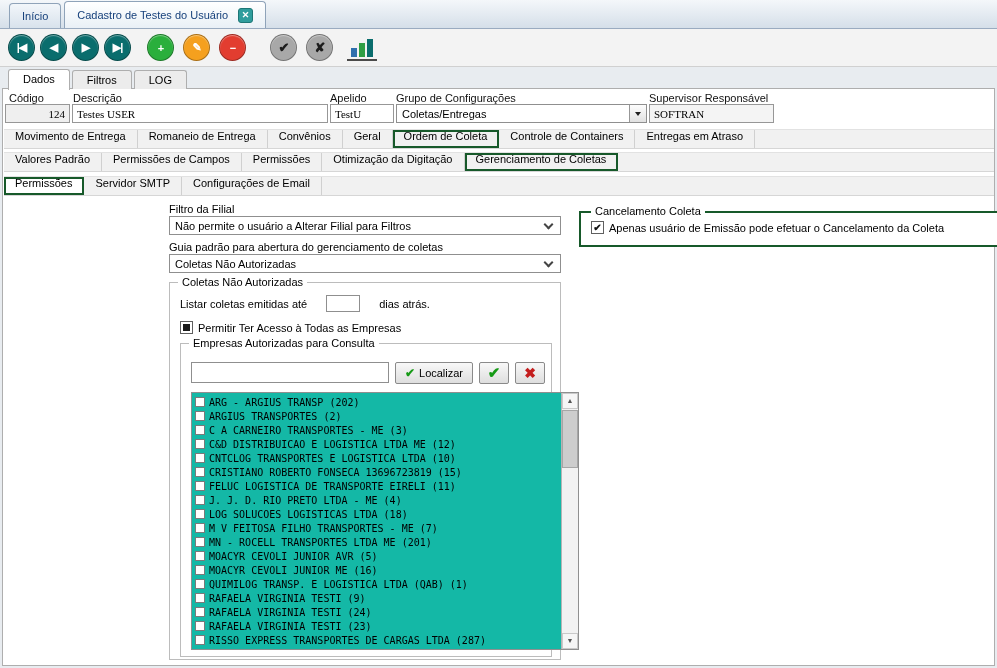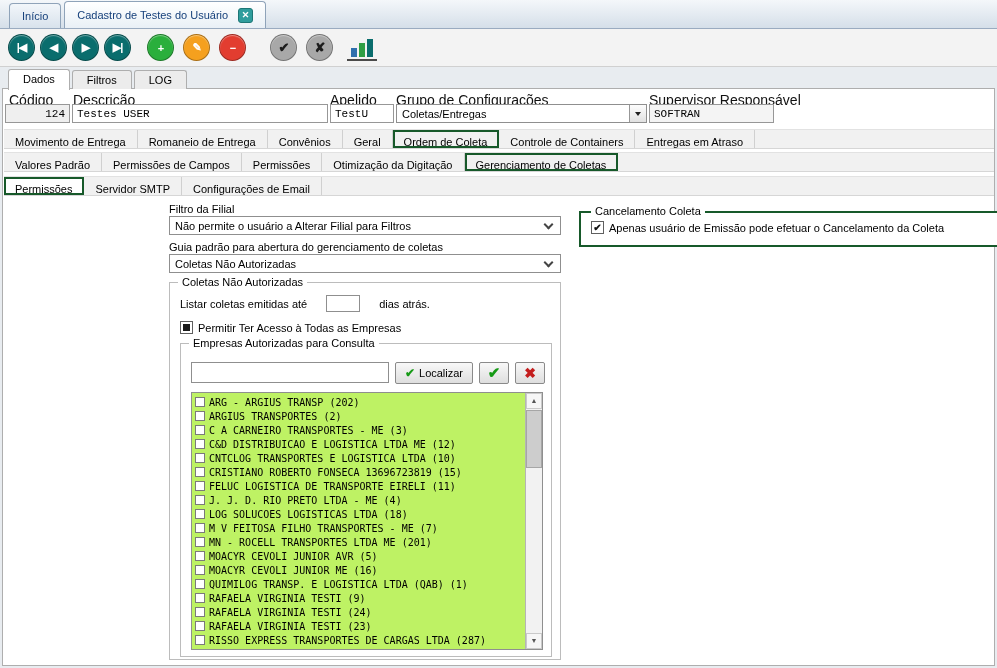--- a/index.html
+++ b/index.html
@@ -33,7 +33,7 @@
   
   .panel{position:absolute;left:2px;top:88px;width:993px;height:578px;background:#fff;border:1px solid #aeaeae}
 
-  .flabel{position:absolute;font-size:14px;color:#111;white-space:nowrap}
+  .flabel{position:absolute;font-size:11px;color:#111;white-space:nowrap}
   .lab-codigo{left:6px;top:3px}.lab-descricao{left:70px;top:3px}.lab-apelido{left:327px;top:3px}
   .lab-grupo{left:393px;top:3px}.lab-supervisor{left:646px;top:3px}
   .finput{position:absolute;height:19px;border:1px solid #979797;background:#fff;font-size:11px;padding:0 4px;font-family:Liberation Mono, monospace}

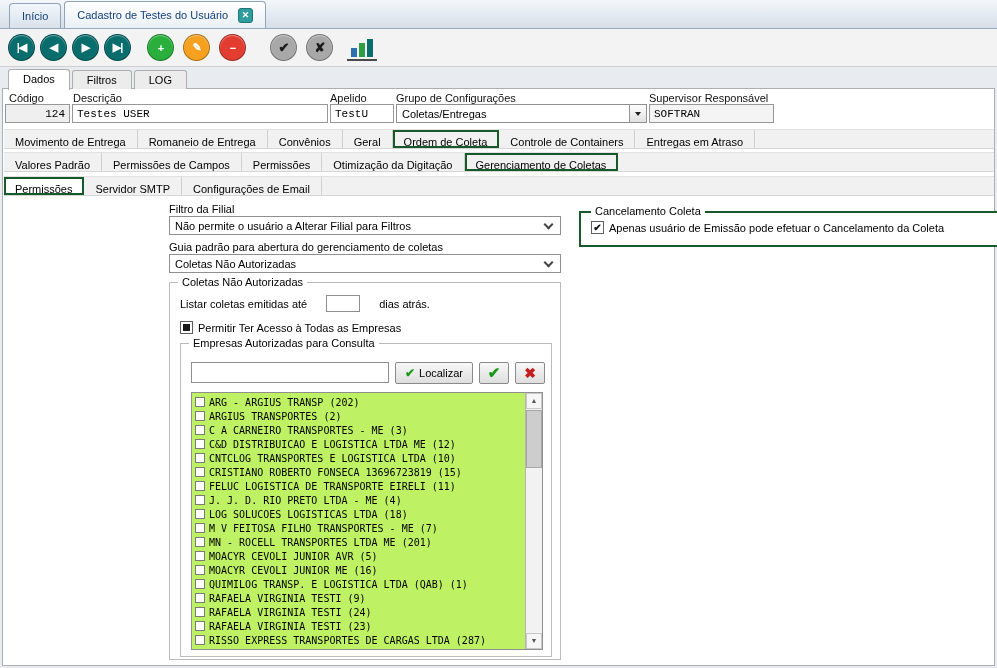--- a/index.html
+++ b/index.html
@@ -36,7 +36,7 @@
   .flabel{position:absolute;font-size:11px;color:#111;white-space:nowrap}
   .lab-codigo{left:6px;top:3px}.lab-descricao{left:70px;top:3px}.lab-apelido{left:327px;top:3px}
   .lab-grupo{left:393px;top:3px}.lab-supervisor{left:646px;top:3px}
-  .finput{position:absolute;height:19px;border:1px solid #979797;background:#fff;font-size:11px;padding:0 4px;font-family:Liberation Mono, monospace}
+  .finput{position:absolute;height:19px;border:1px solid #979797;background:#fff;font-size:11px;padding:0 4px;font-family:Liberation Serif, serif}
   .readonly{background:#efefef}
   .in-codigo{left:2px;top:15px;width:65px;text-align:right}
   .in-descricao{left:69px;top:15px;width:256px}

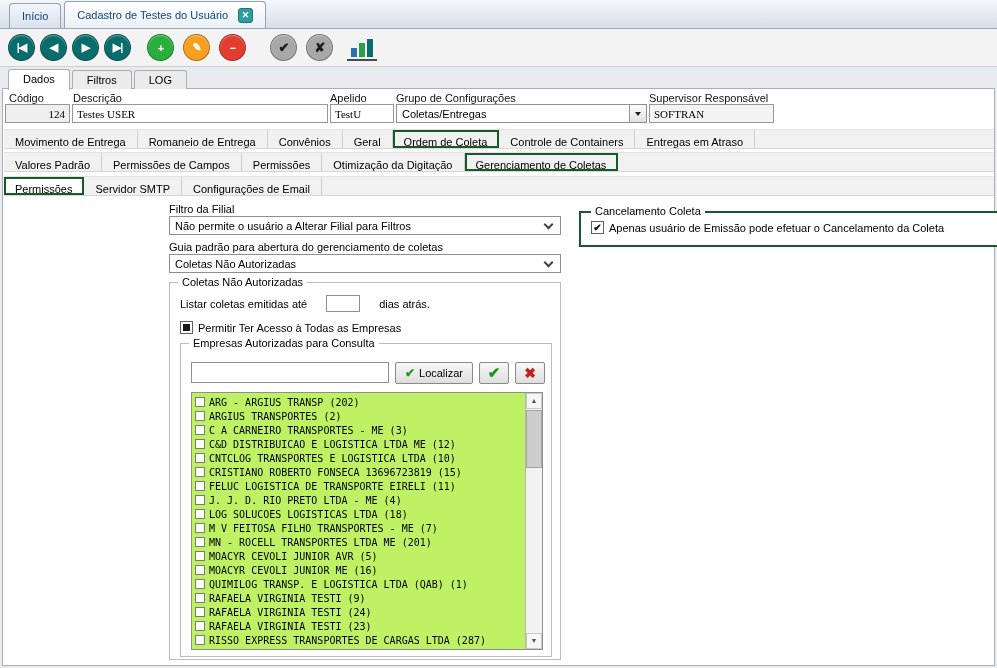--- a/index.html
+++ b/index.html
@@ -56,7 +56,7 @@
   
   .strip{position:absolute;left:1px;width:990px;height:20px;background:#f1f1f1;border-top:1px solid #e2e2e2;border-bottom:1px solid #d6d6d6;display:flex}
   .strip1{top:40px}.strip2{top:63px}.strip3{top:87px}
-  .tcell{display:flex;align-items:flex-end;padding:0 11px;border-right:1px solid #d0d0d0;font-size:11px;background:#f1f1f1;white-space:nowrap;cursor:default}
+  .tcell{display:flex;align-items:flex-start;padding:0 11px;border-right:1px solid #d0d0d0;font-size:11px;background:#f1f1f1;white-space:nowrap;cursor:default}
   .tcell.hl{outline:2px solid #17592a;outline-offset:-2px}
   .tcell.active{background:#fff}
 

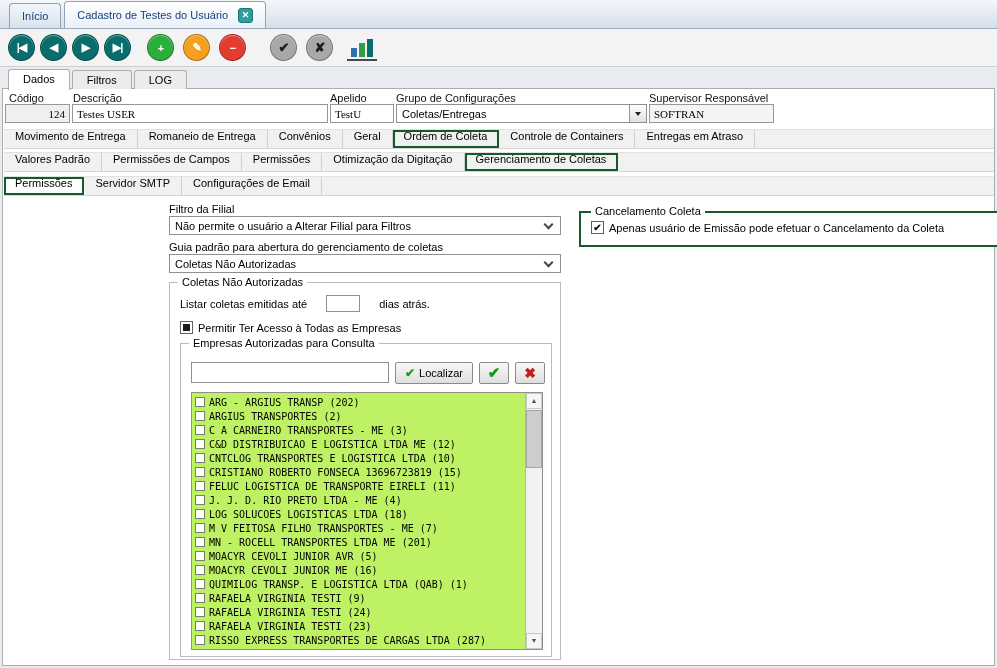--- a/index.html
+++ b/index.html
@@ -92,7 +92,7 @@
   .icon-x-red{color:#c41e1e;font-weight:bold;font-size:14px}
 
   
-  .listbox{position:absolute;left:10px;top:48px;width:352px;height:258px;background:#bef264;border:1px solid #8f8f8f;overflow:hidden}
+  .listbox{position:absolute;left:10px;top:48px;width:388px;height:258px;background:#14b8a6;border:1px solid #8f8f8f;overflow:hidden}
   .list-inner{position:absolute;left:0;top:0;right:17px;bottom:0;padding:2px 0 0 3px;overflow:hidden}
   .lrow{display:flex;align-items:center;height:14px;gap:4px}
   .lchk{width:10px;height:10px;border:1px solid #7a7a7a;background:#fff;flex:none}

